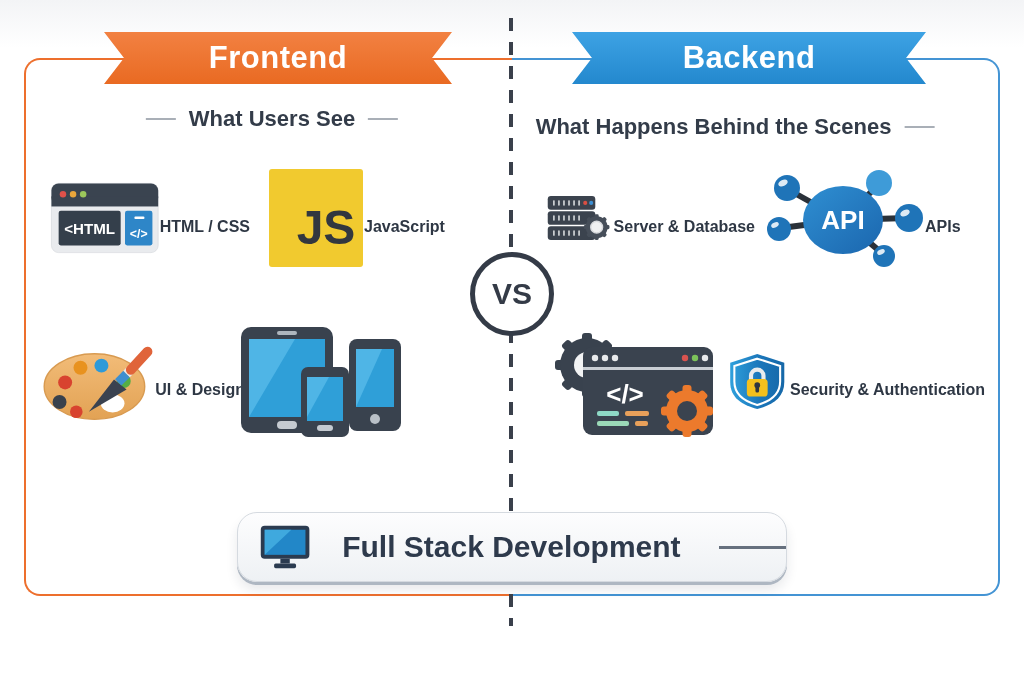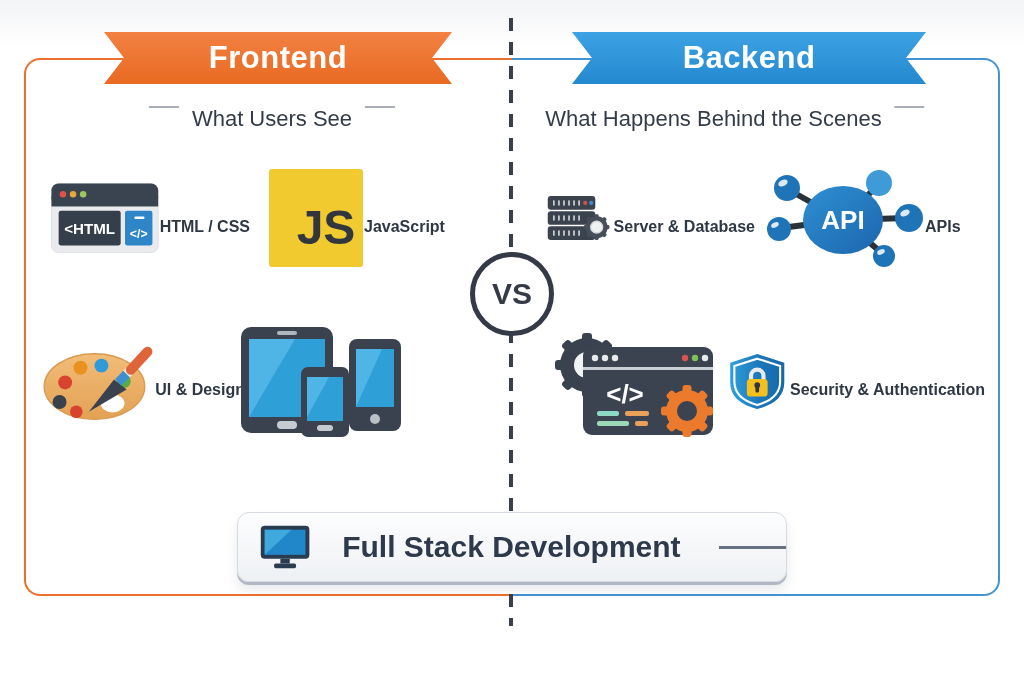--- a/index.html
+++ b/index.html
@@ -37,8 +37,8 @@
   
   .subtitle {
     position:absolute; top:106px; transform:translateX(-50%);
-    display:flex; align-items:flex-start; gap:13px;
-    font-size:22px; font-weight:400; color:#333c49; white-space:nowrap;
+    display:flex; align-items:center; gap:13px;
+    font-size:22px; font-weight:700; color:#333c49; white-space:nowrap;
   }
   .subtitle .dash { width:30px; height:2px; background:#a9afb7; }
   .subtitle.frontend { left:272px; }

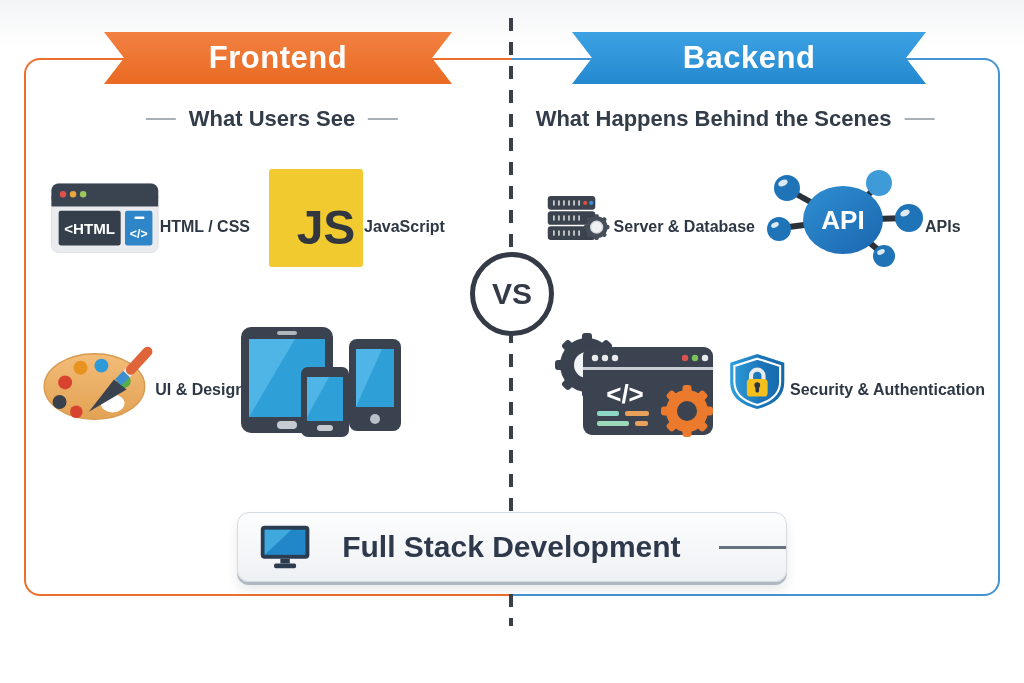--- a/index.html
+++ b/index.html
@@ -42,7 +42,7 @@
   }
   .subtitle .dash { width:30px; height:2px; background:#a9afb7; }
   .subtitle.frontend { left:272px; }
-  .subtitle.backend  { left:735px; }
+  .subtitle.backend  { left:735px;margin-top:8px; }
   
   .cell { position:absolute; display:flex; flex-direction:row; align-items:center; }
   .cell .label { margin-top:18px; font-size:16px; font-weight:700; color:#2e3744; white-space:nowrap; }

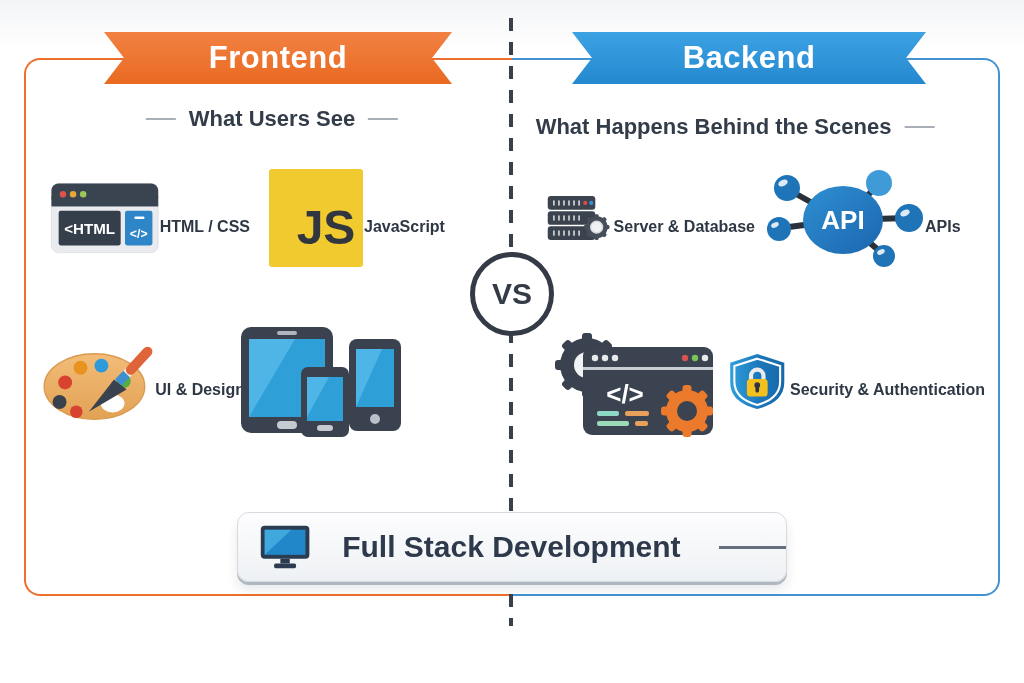--- a/index.html
+++ b/index.html
@@ -65,7 +65,7 @@
   
   .fullstack {
     position:absolute; left:237px; top:512px; width:550px; height:70px;
-    box-sizing:border-box; border:1px solid #d5dae0; border-radius:12px;
+    box-sizing:border-box; border:1px solid #d5dae0; border-radius:20px;
     background:linear-gradient(180deg,#fdfdfe,#eef1f4);
     box-shadow:0 3px 0 #aeb7c2, 0 8px 12px rgba(30,40,55,.10);
     display:flex; align-items:center; gap:32px; padding-left:22px;

